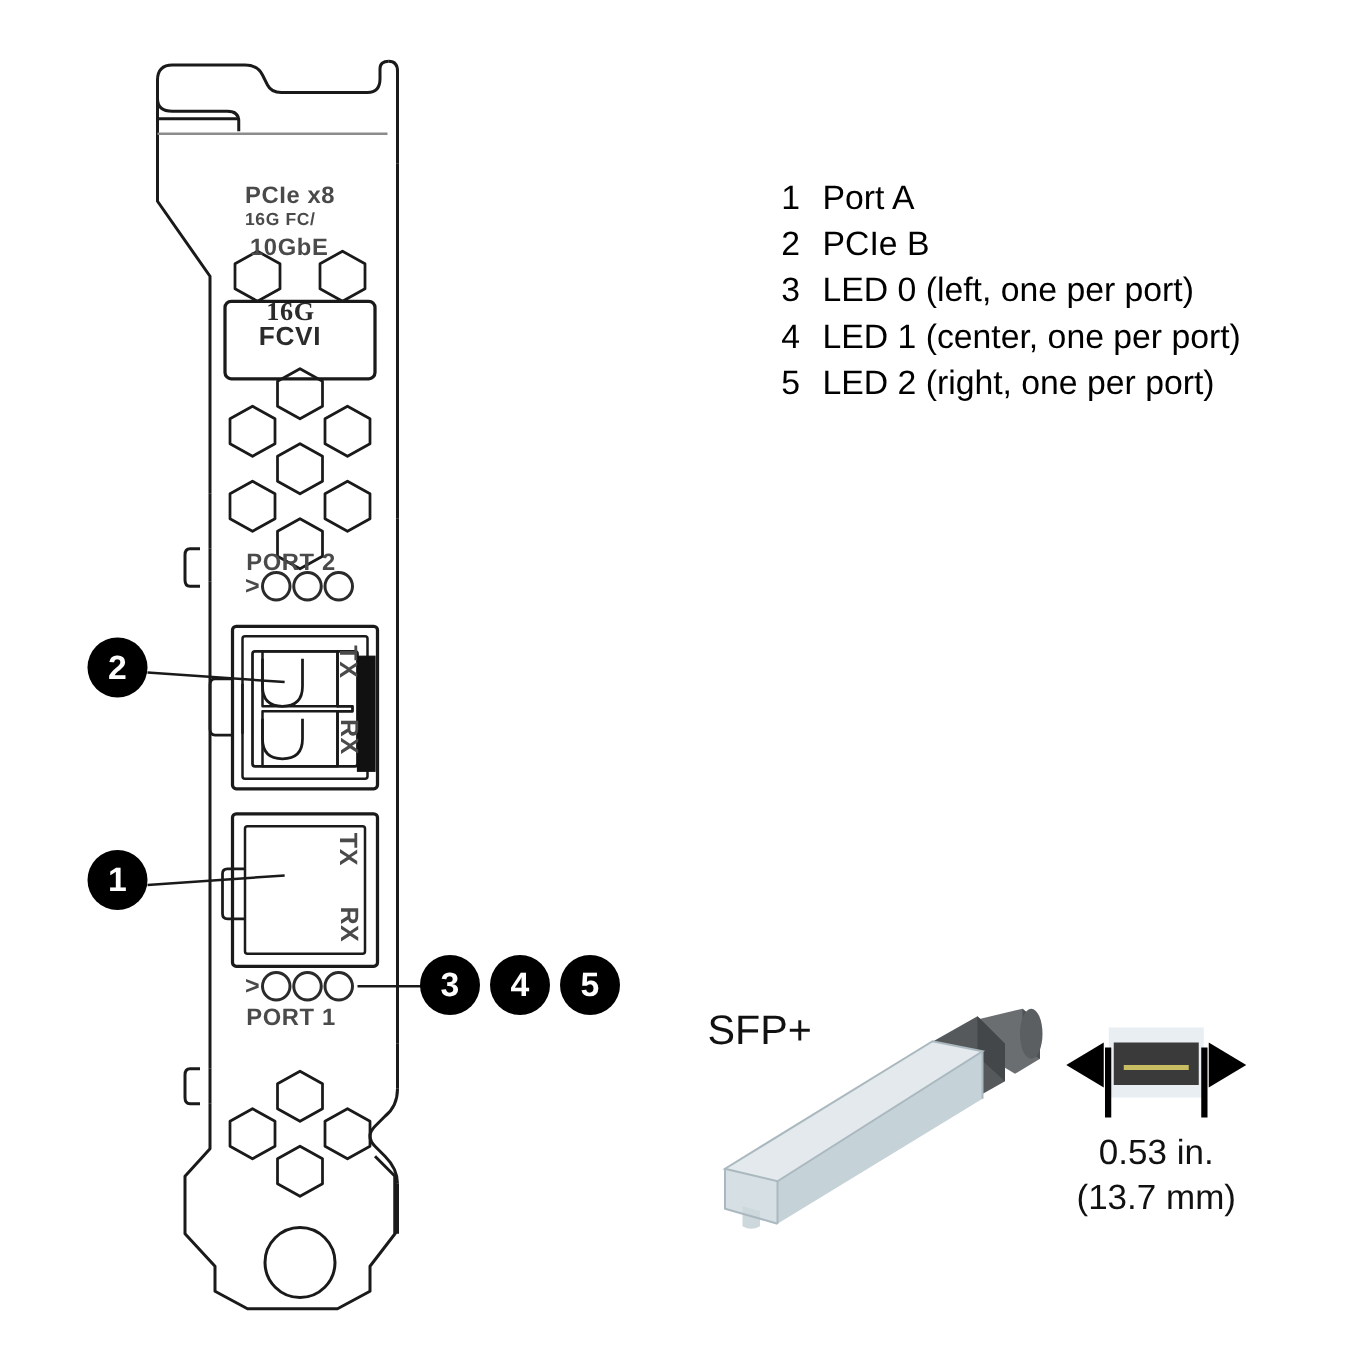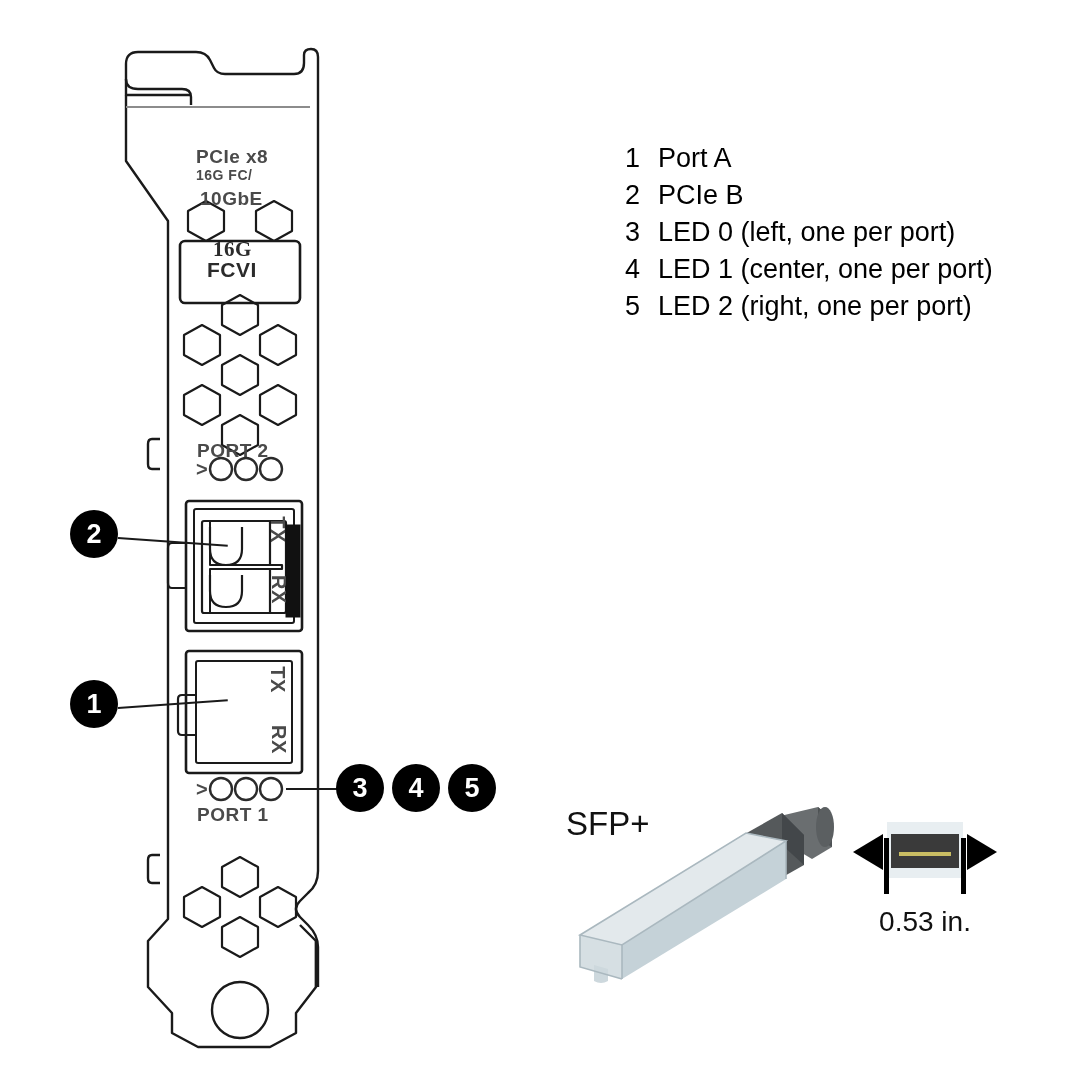--- a/index.html
+++ b/index.html
@@ -255,6 +255,7 @@
   </svg>
 
   <div class="abs dim-text" style="left:845px;top:906px;width:160px;">0.53 in.</div>
+  <div class="abs dim-text" style="left:845px;top:942px;width:160px;">(13.7 mm)</div>
 
 </div>
 

